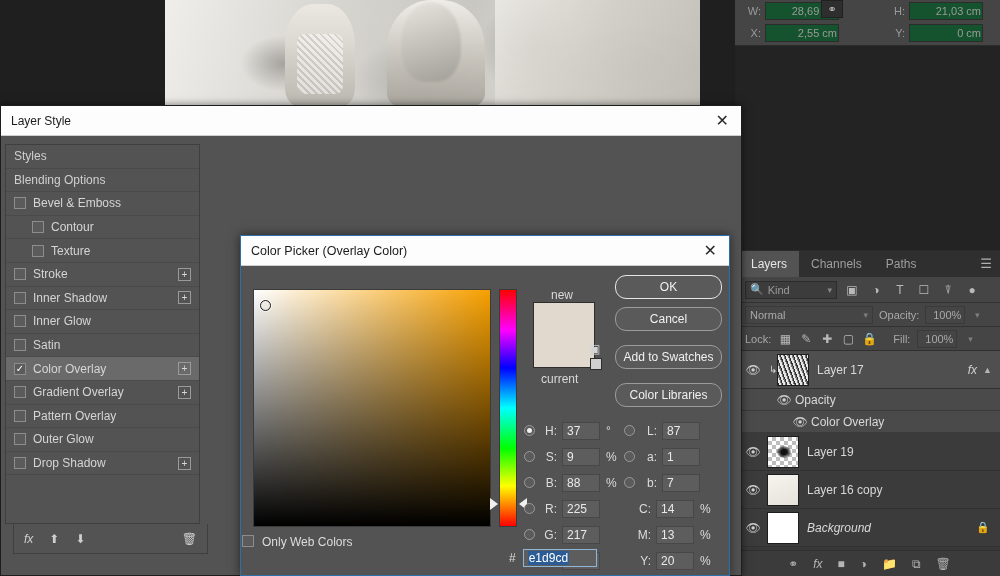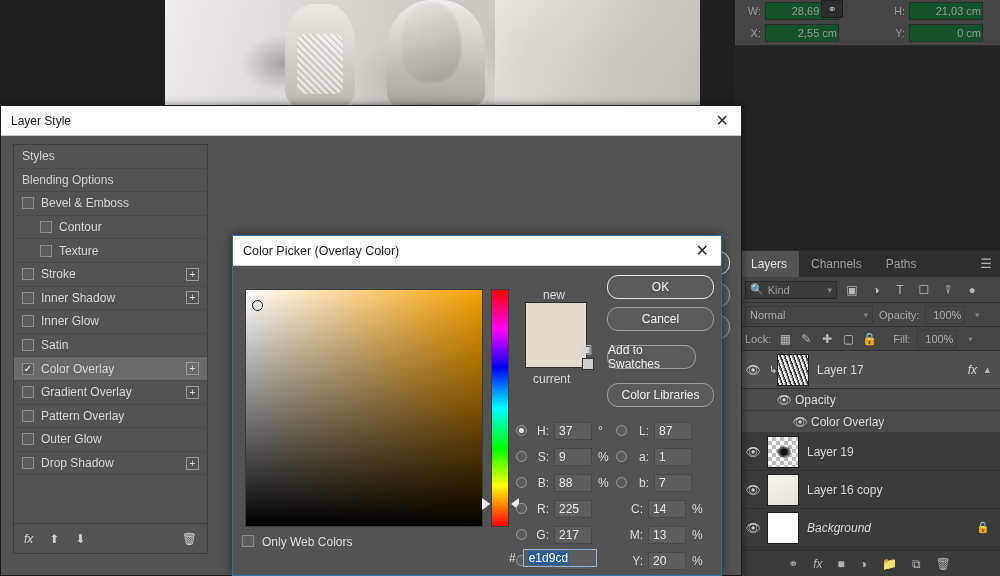--- a/index.html
+++ b/index.html
@@ -195,7 +195,7 @@
   #ls-close{ position:absolute; right:12px; top:6px; font-size:16px; color:#2a2a2a; line-height:18px;}
 
   #styles-list{
-    position:absolute; left:12px; top:38px; width:195px; height:380px;
+    position:absolute; left:4px; top:38px; width:195px; height:380px;
     background:#535353; border:1px solid #3f3f3f;
   }
   .style-item{

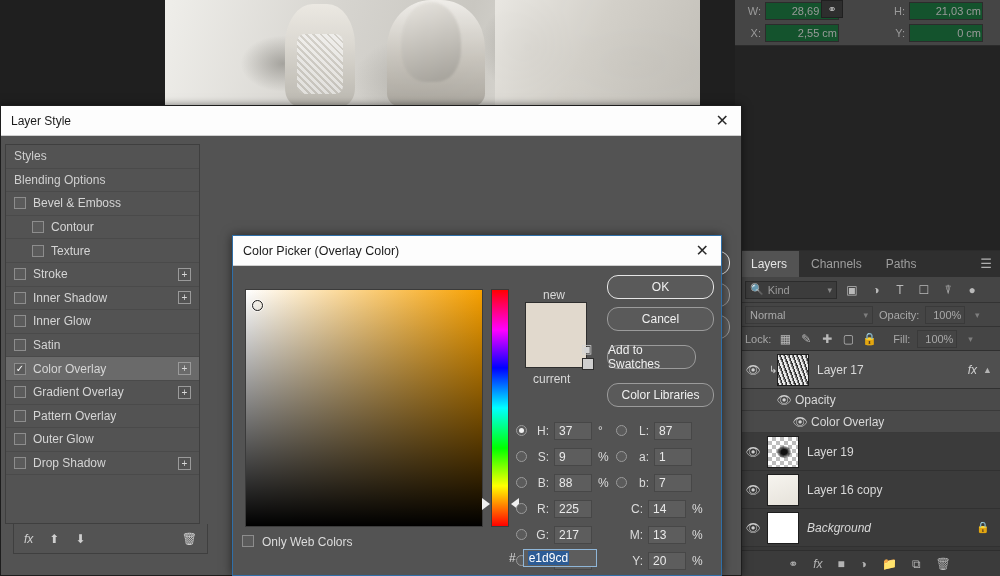--- a/index.html
+++ b/index.html
@@ -277,7 +277,7 @@
 
   
   #color-picker{
-    position:absolute; left:232px; top:235px; width:490px; height:341px;
+    position:absolute; left:240px; top:235px; width:490px; height:341px;
     background:#535353; border:1px solid #2f6fa8; box-shadow:0 0 10px rgba(0,0,0,.55);
   }
   #cp-titlebar{

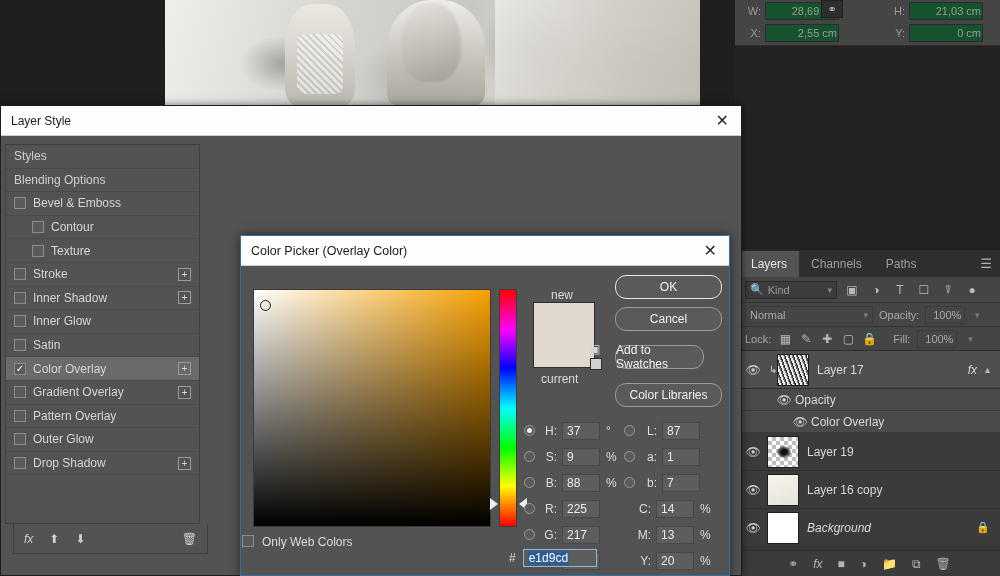--- a/index.html
+++ b/index.html
@@ -329,7 +329,7 @@
 
   #cp-ok{ position:absolute; left:374px; top:39px; width:107px; height:24px;}
   #cp-cancel{ position:absolute; left:374px; top:71px; width:107px; height:24px;}
-  #cp-swatches{ position:absolute; left:374px; top:109px; width:89px; height:24px;}
+  #cp-swatches{ position:absolute; left:374px; top:109px; width:107px; height:24px;}
   #cp-libraries{ position:absolute; left:374px; top:147px; width:107px; height:24px;}
 
   .num-row{ position:absolute; height:19px; display:flex; align-items:center; }

